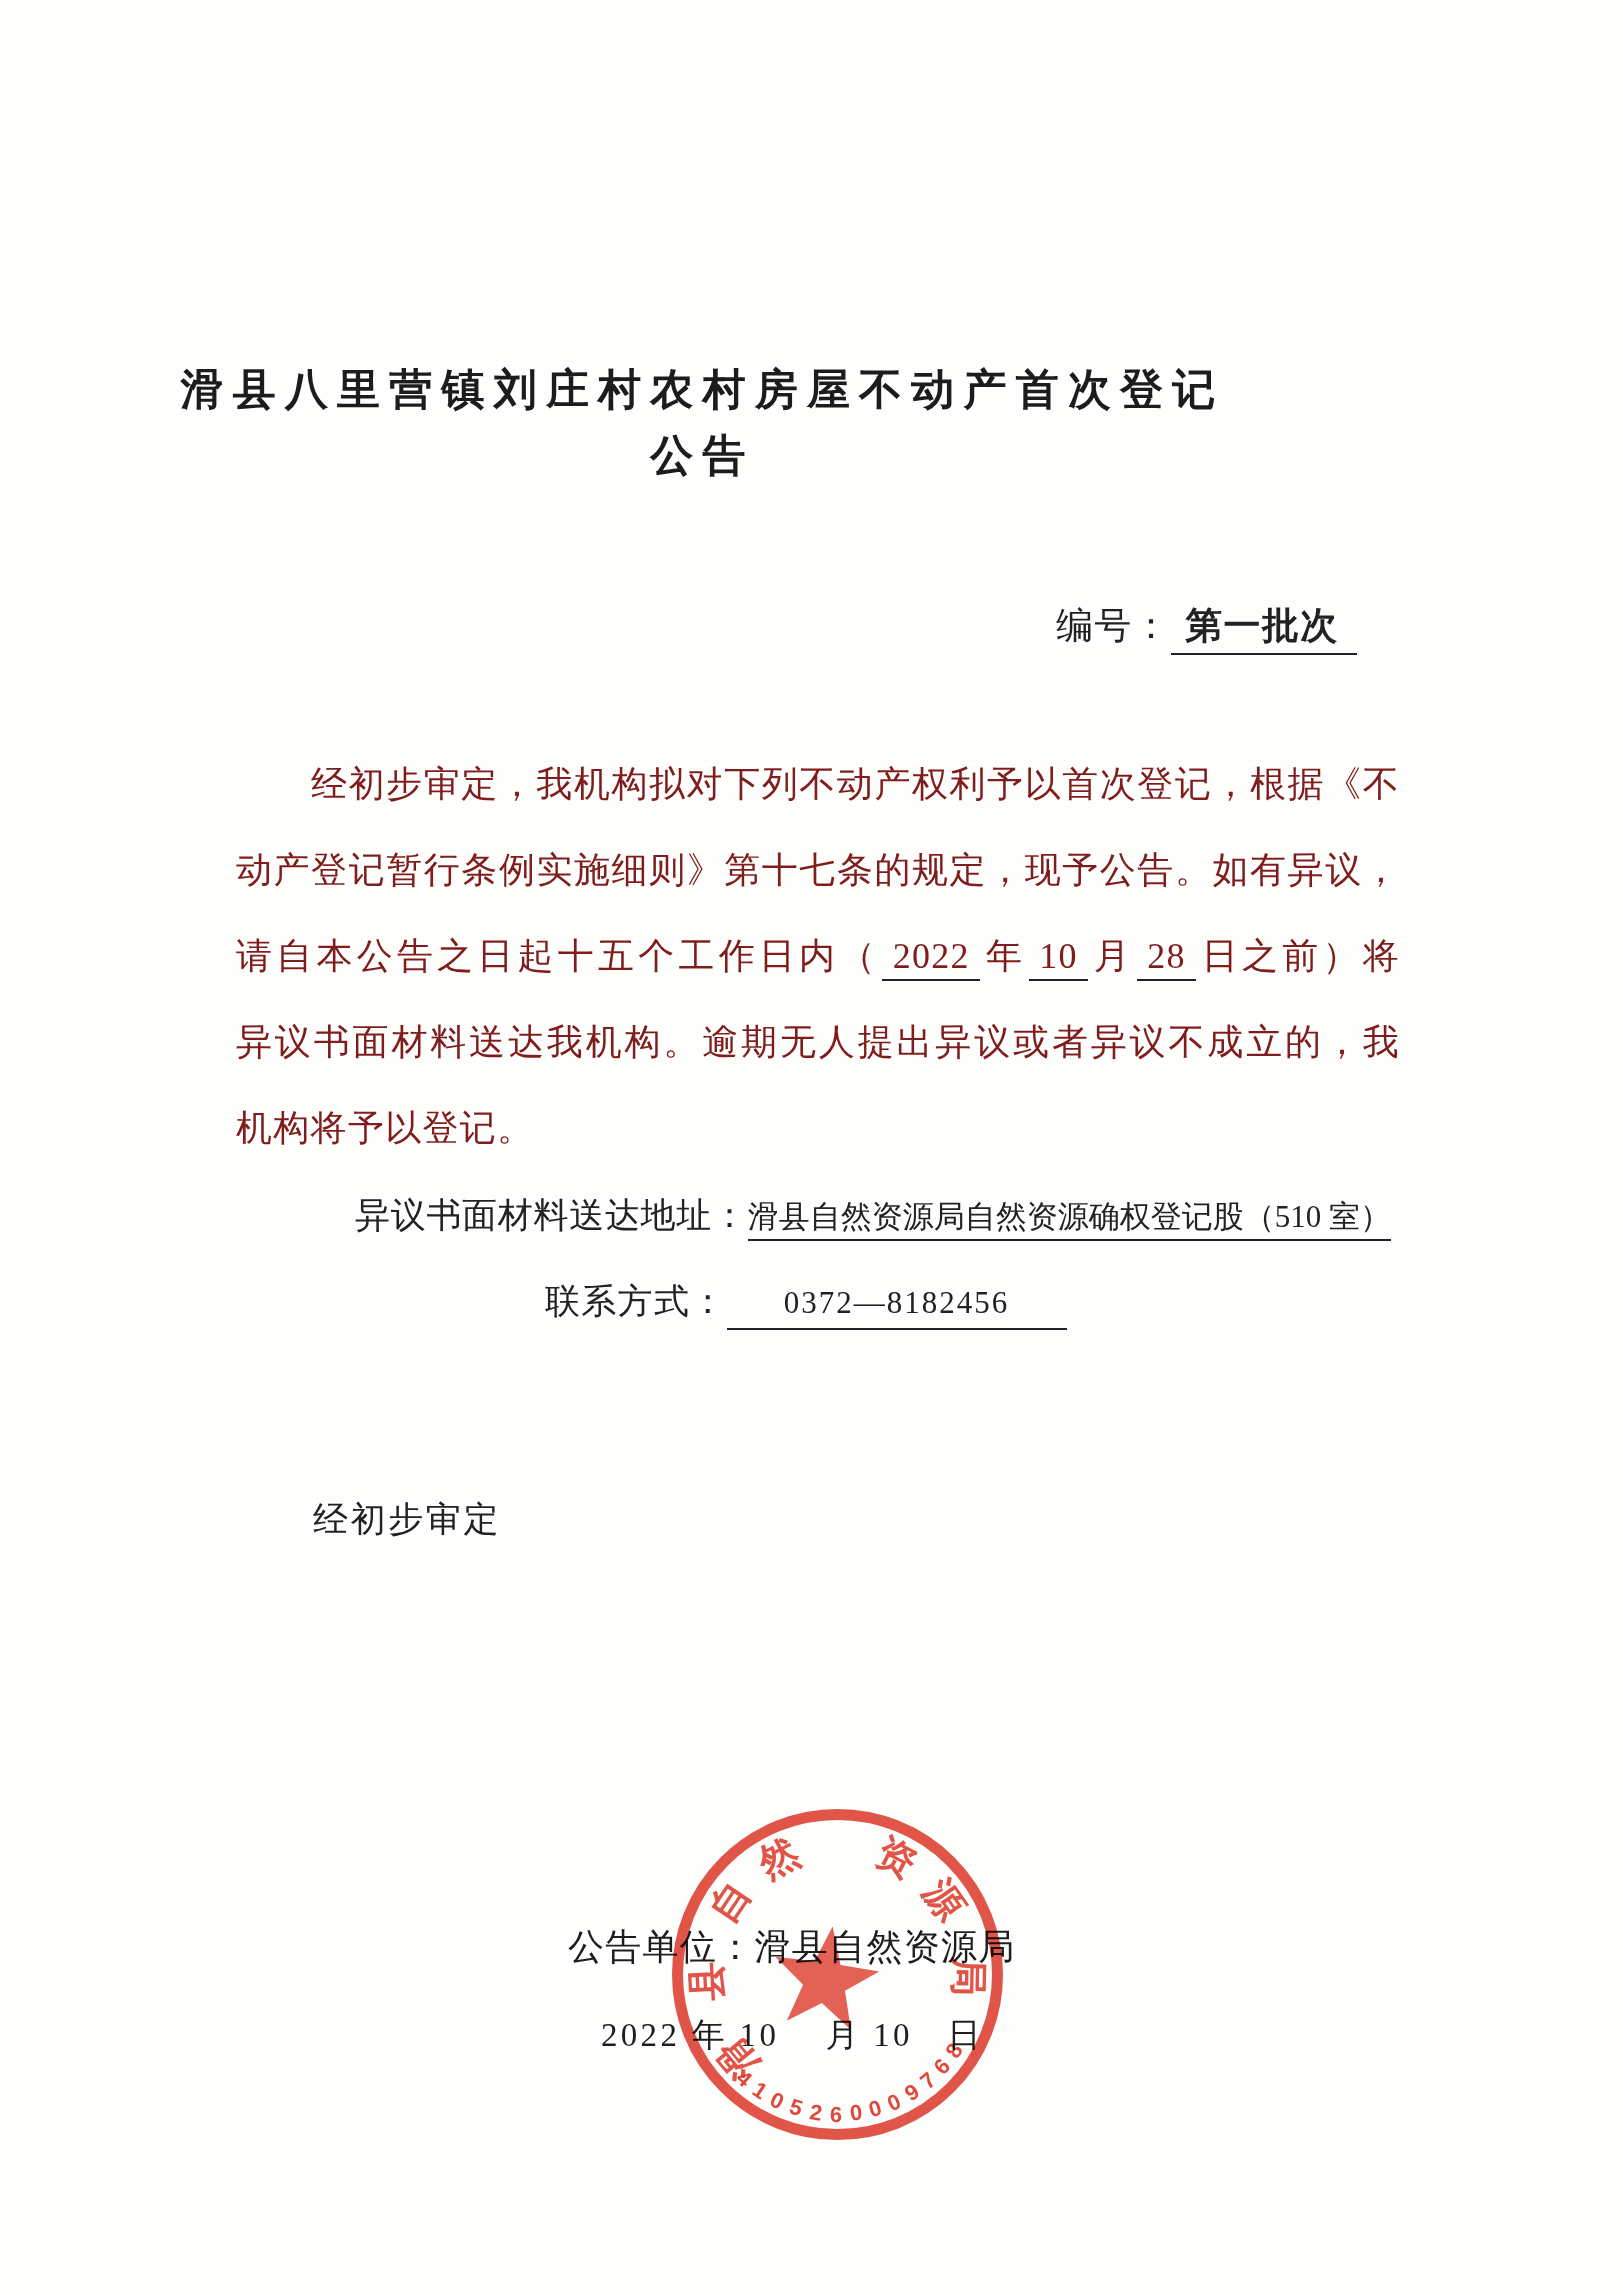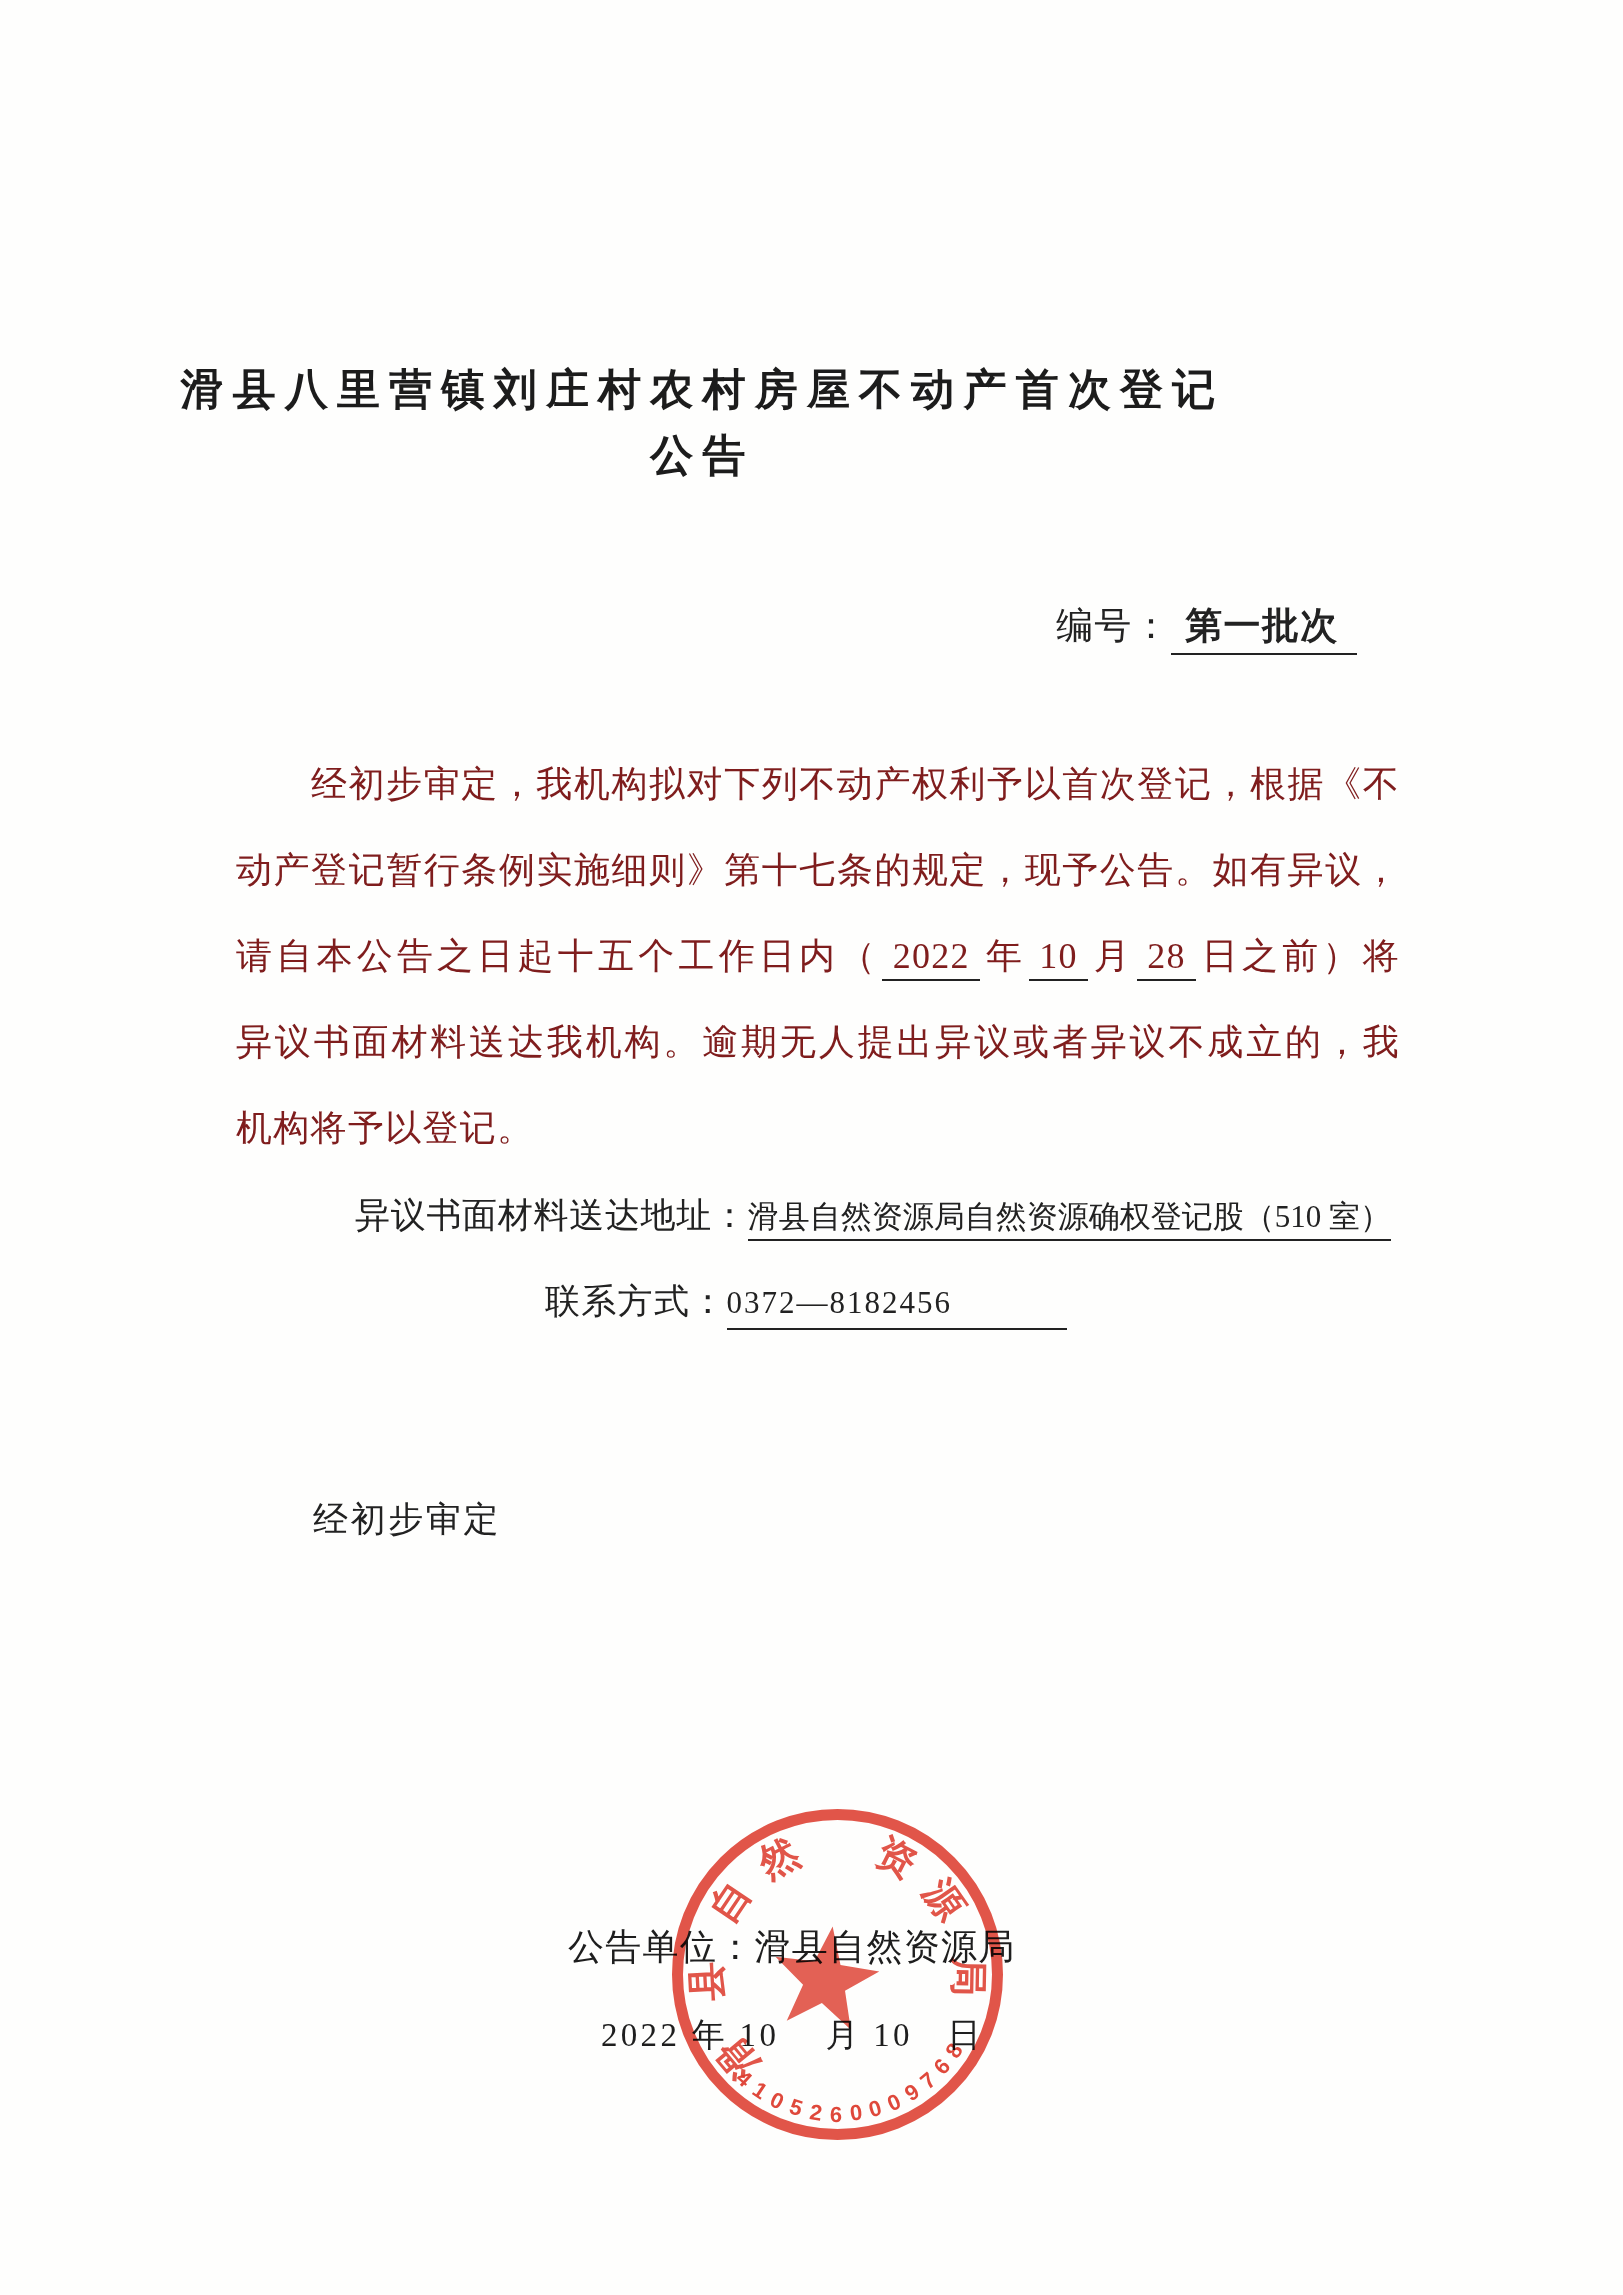--- a/index.html
+++ b/index.html
@@ -31,7 +31,7 @@
   #address{top:1186px;left:311px;font-size:35px;letter-spacing:0.7px;height:60px;line-height:60px;margin-left:44px;}
   #address .val{font-size:31px;letter-spacing:0;border-bottom:2.6px solid #222;padding-bottom:5.2px;}
   #contact{top:1272px;left:545px;font-size:35px;letter-spacing:1.3px;height:60px;line-height:60px;}
-  #contact .val{display:inline-block;width:340px;text-align:left;font-size:31px;
+  #contact .val{display:inline-block;width:340px;text-align:center;font-size:31px;
     letter-spacing:2px;border-bottom:2.6px solid #222;padding-bottom:3.9px;line-height:43px;}
   
   #note{top:1496px;left:313px;font-size:35px;letter-spacing:2.6px;}

